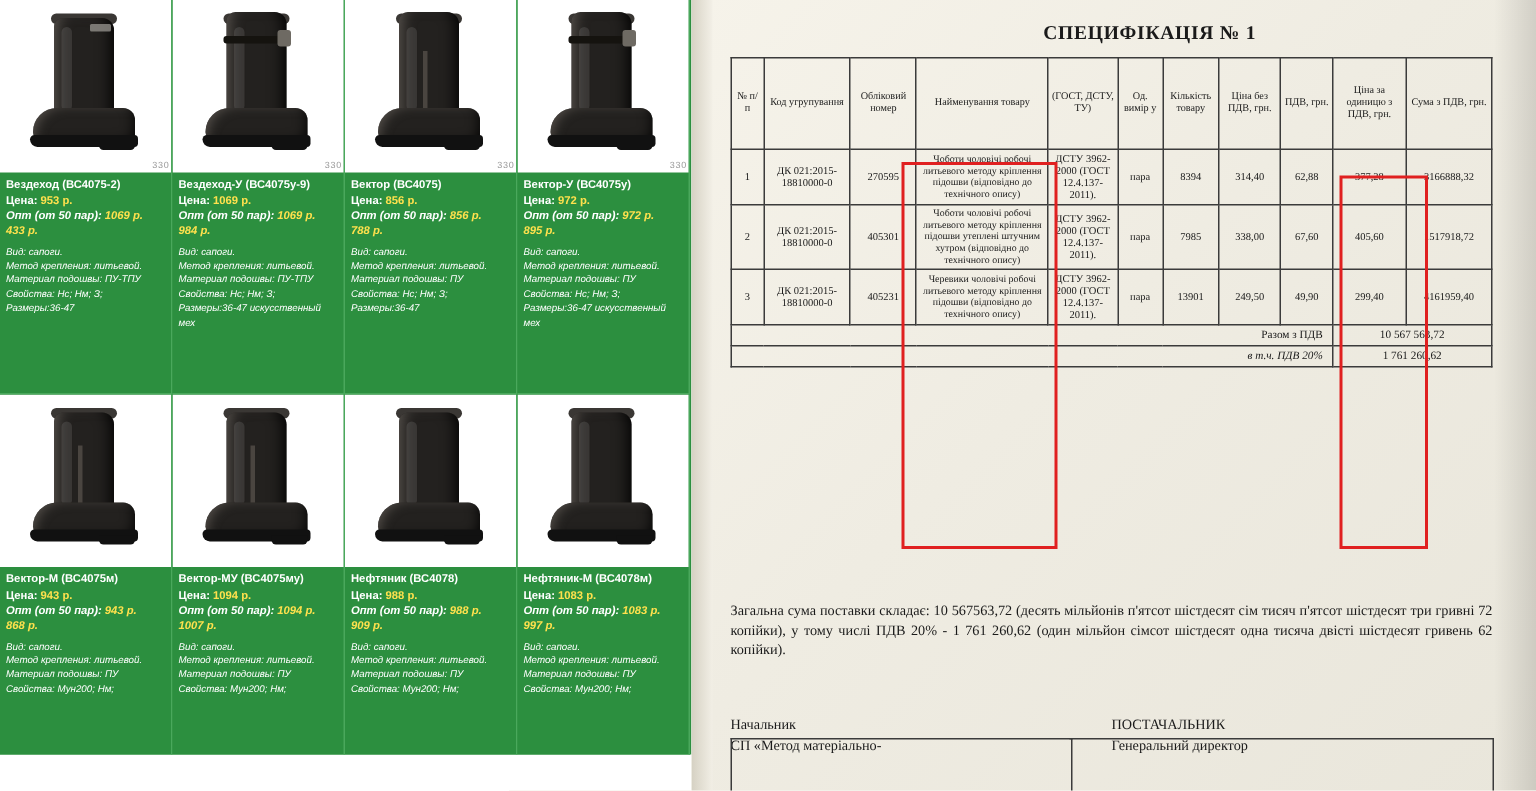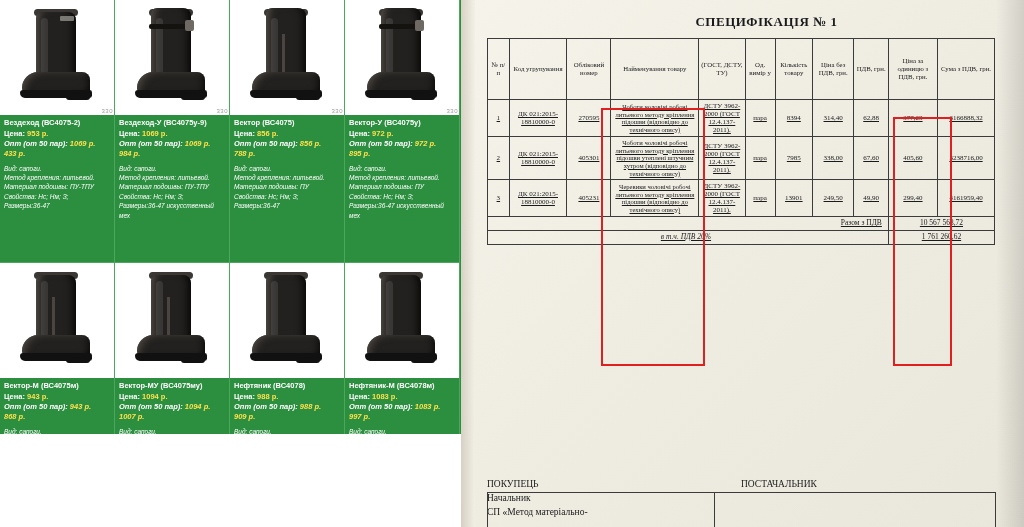--- a/index.html
+++ b/index.html
@@ -155,7 +155,7 @@
     line-height:1.15;
   }
   table.spec th{font-weight:normal;font-size:6.8px;height:56px;}
-  table.spec td{height:auto;text-decoration:underline;}
+  table.spec td{height:auto;}
   td.nameCell{
     text-align:left;font-size:6.6px;line-height:1.18;padding:3px 3px;
     width:96px;

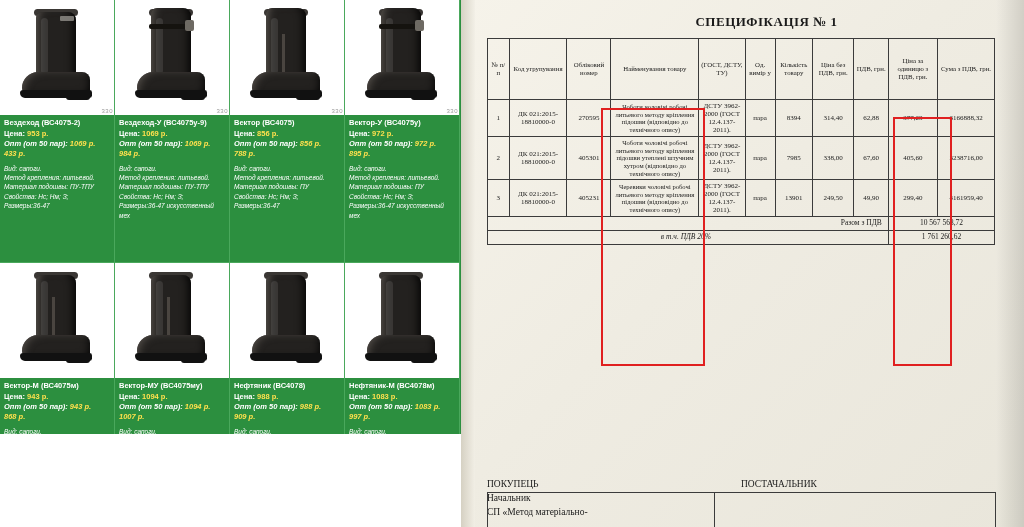--- a/index.html
+++ b/index.html
@@ -14,7 +14,7 @@
 
   
   .catalog{
-    width:461px;height:434px;
+    width:461px;height:503px;
     background:#2b8f3e;
     background:linear-gradient(180deg,#2c8f3f 0%,#2c8f3f 100%);
     position:relative;

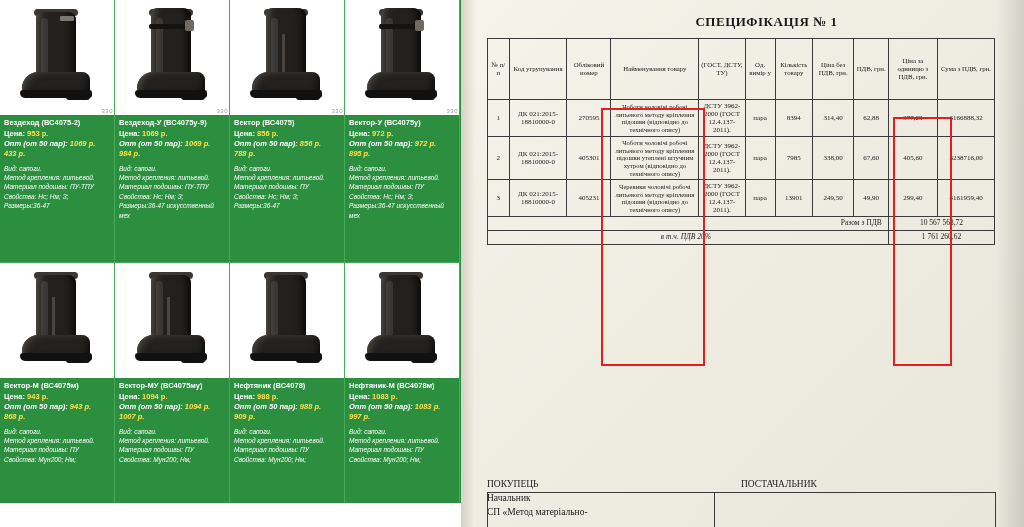--- a/index.html
+++ b/index.html
@@ -478,7 +478,7 @@
             <td>338,00</td>
             <td>67,60</td>
             <td>405,60</td>
-            <td>3238716,00</td>
+            <td>1517918,72</td>
           </tr>
           <tr class="rowtall">
             <td>3</td>

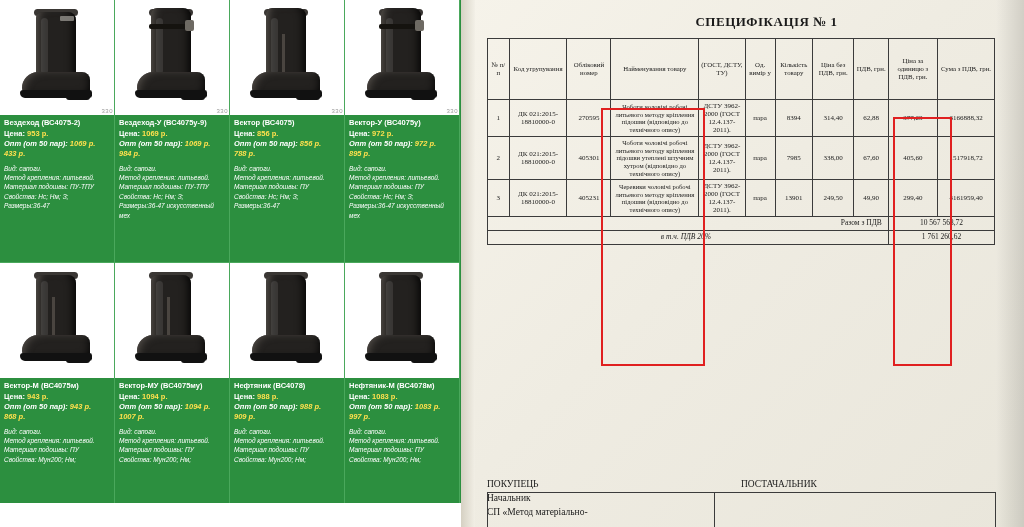--- a/index.html
+++ b/index.html
@@ -498,7 +498,7 @@
             <td colspan="2" style="font-size:7.5px;">10 567 563,72</td>
           </tr>
           <tr>
-            <td colspan="9" style="text-align:center;padding-right:6px;font-size:7.5px;font-style:italic;">в т.ч. ПДВ 20%</td>
+            <td colspan="9" style="text-align:right;padding-right:6px;font-size:7.5px;font-style:italic;">в т.ч. ПДВ 20%</td>
             <td colspan="2" style="font-size:7.5px;">1 761 260,62</td>
           </tr>
         </tbody>

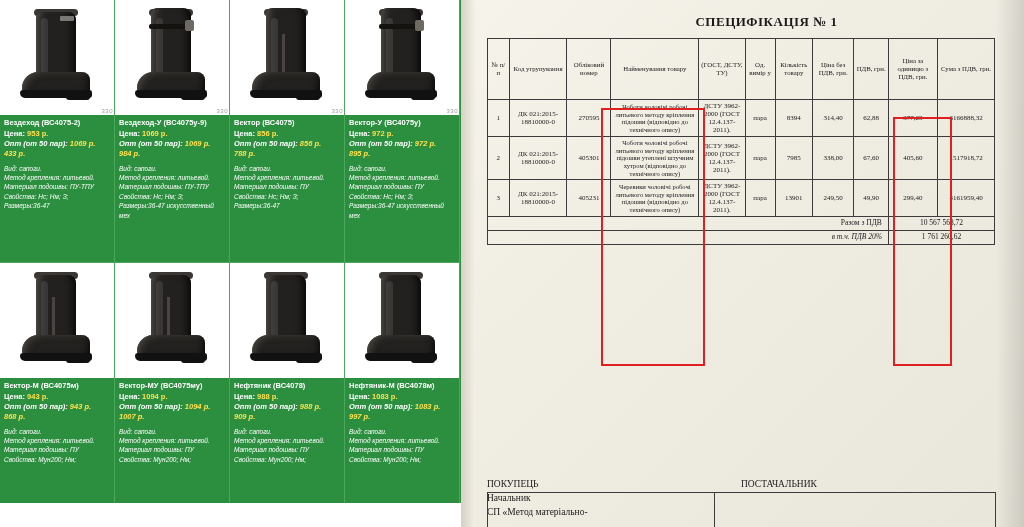--- a/index.html
+++ b/index.html
@@ -507,6 +507,7 @@
       <div class="red-box rb-name"></div>
       <div class="red-box rb-price"></div>
 
+      <div class="summary">Загальна сума поставки складає: 10 567563,72 (десять мільйонів п'ятсот шістдесят сім тисяч п'ятсот шістдесят три гривні 72 копійки), у тому числі ПДВ 20% - 1 761 260,62 (один мільйон сімсот шістдесят одна тисяча двісті шістдесят гривень 62 копійки).</div>
 
       <div class="parties">
         <div class="col">

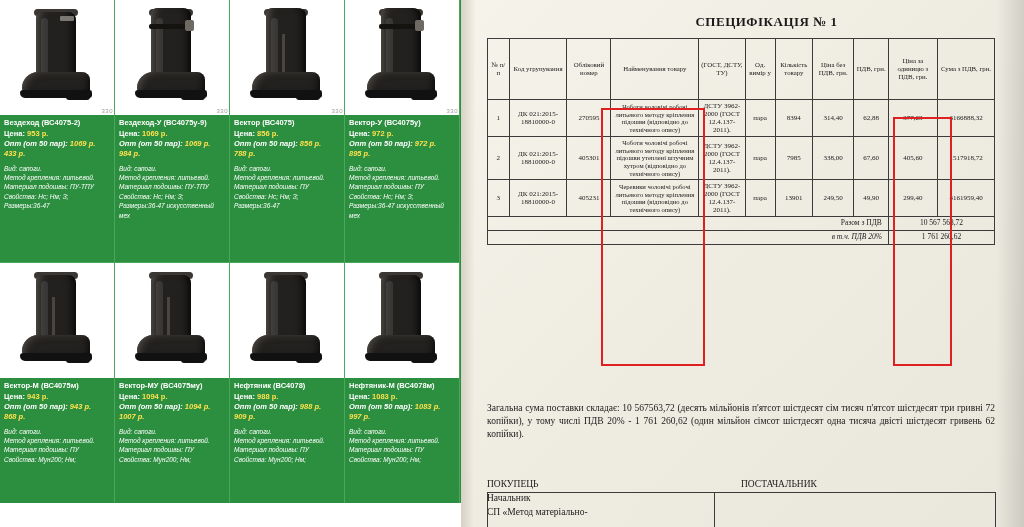--- a/index.html
+++ b/index.html
@@ -511,7 +511,6 @@
 
       <div class="parties">
         <div class="col">
-          <div>ПОКУПЕЦЬ</div>
           <div>Начальник</div>
           <div>СП «Метод матеріально-</div>
         </div>

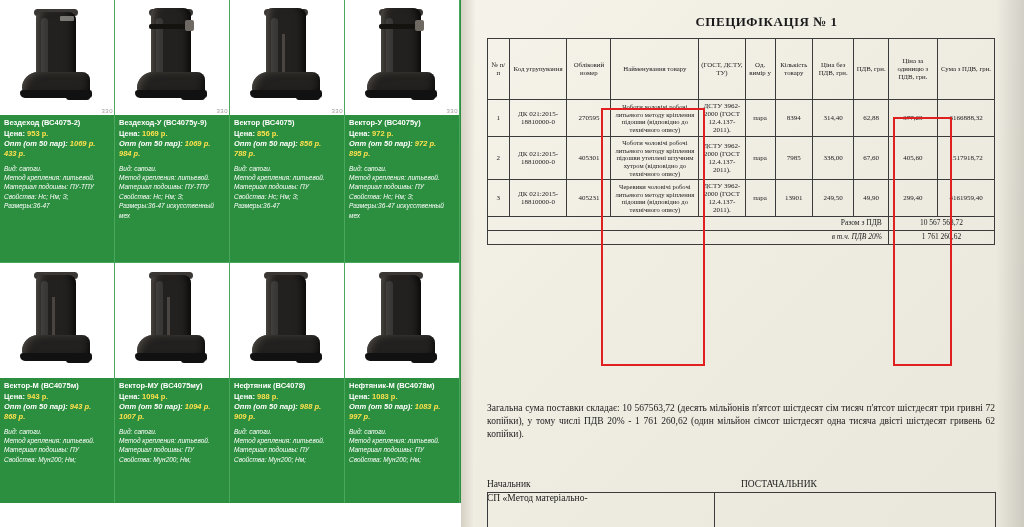--- a/index.html
+++ b/index.html
@@ -516,6 +516,7 @@
         </div>
         <div class="col">
           <div>ПОСТАЧАЛЬНИК</div>
+          <div>Генеральний директор</div>
         </div>
       </div>
 

